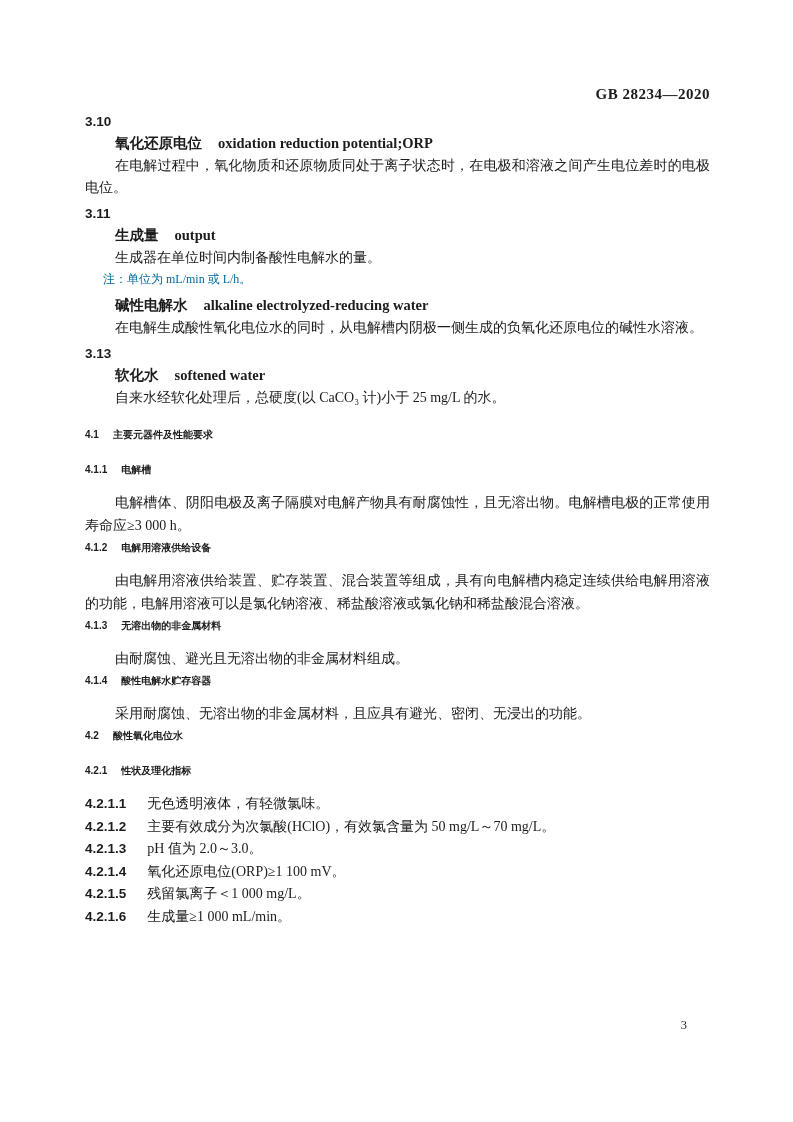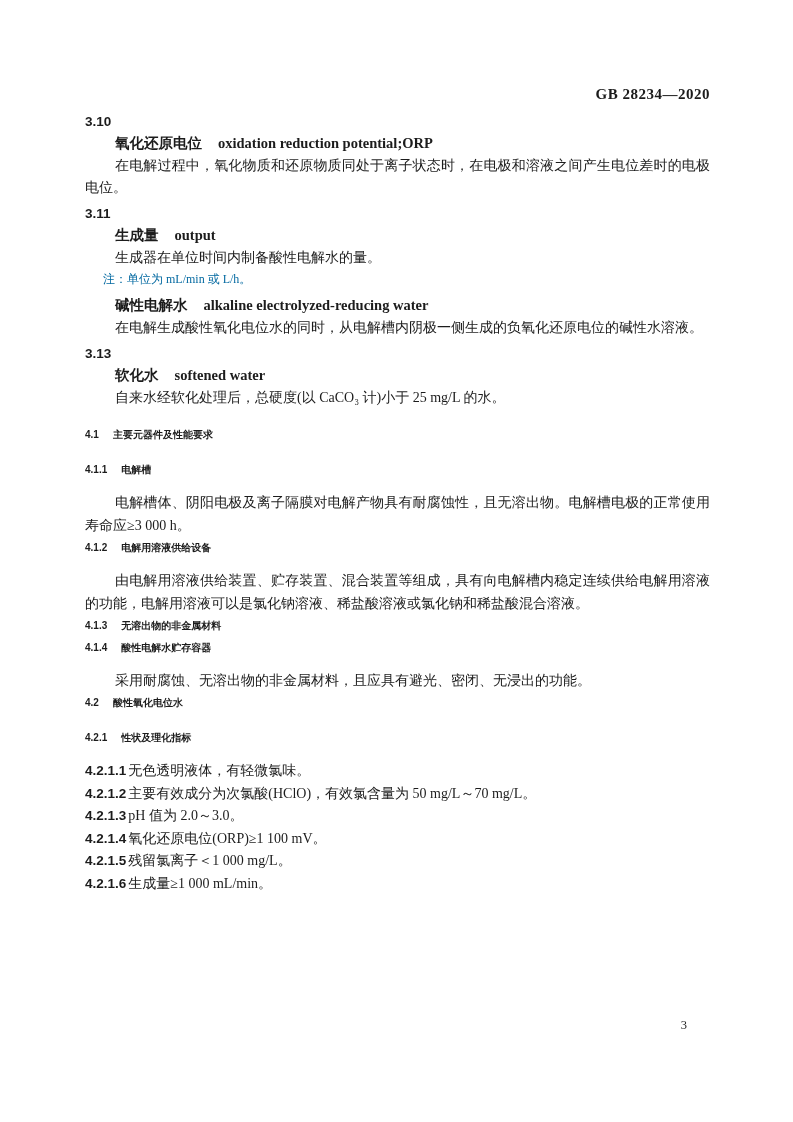--- a/index.html
+++ b/index.html
@@ -154,6 +154,7 @@
   <h3 class="section-heading mt-h">
     <span class="num">4.1.3</span><span>无溶出物的非金属材料</span>
   </h3>
+  <p class="section-body">由耐腐蚀、避光且无溶出物的非金属材料组成。</p>
 
   <h3 class="section-heading mt-h">
     <span class="num">4.1.4</span><span>酸性电解水贮存容器</span>

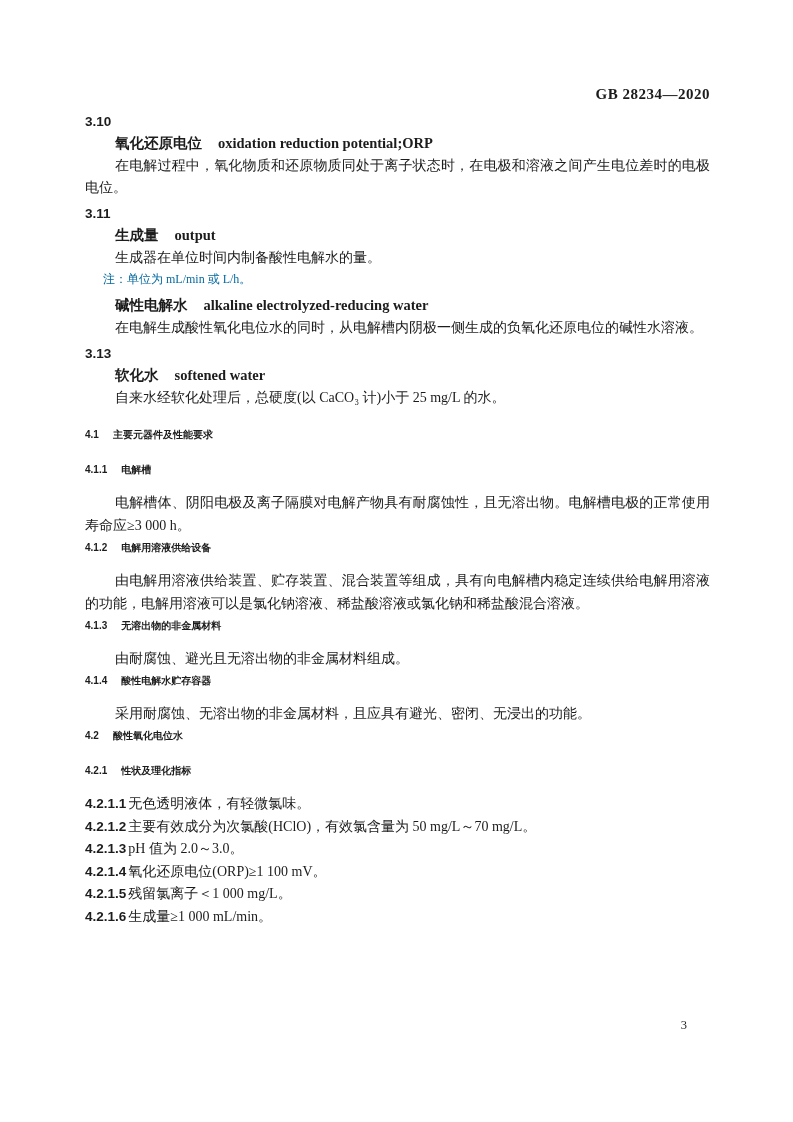--- a/index.html
+++ b/index.html
@@ -82,7 +82,7 @@
     font-family: "Liberation Sans", "DejaVu Sans", sans-serif;
     font-weight: 600;
     font-size: 13.5px;
-    margin-right: 2px;
+    margin-right: 21px;
   }
 
   .page-number {

